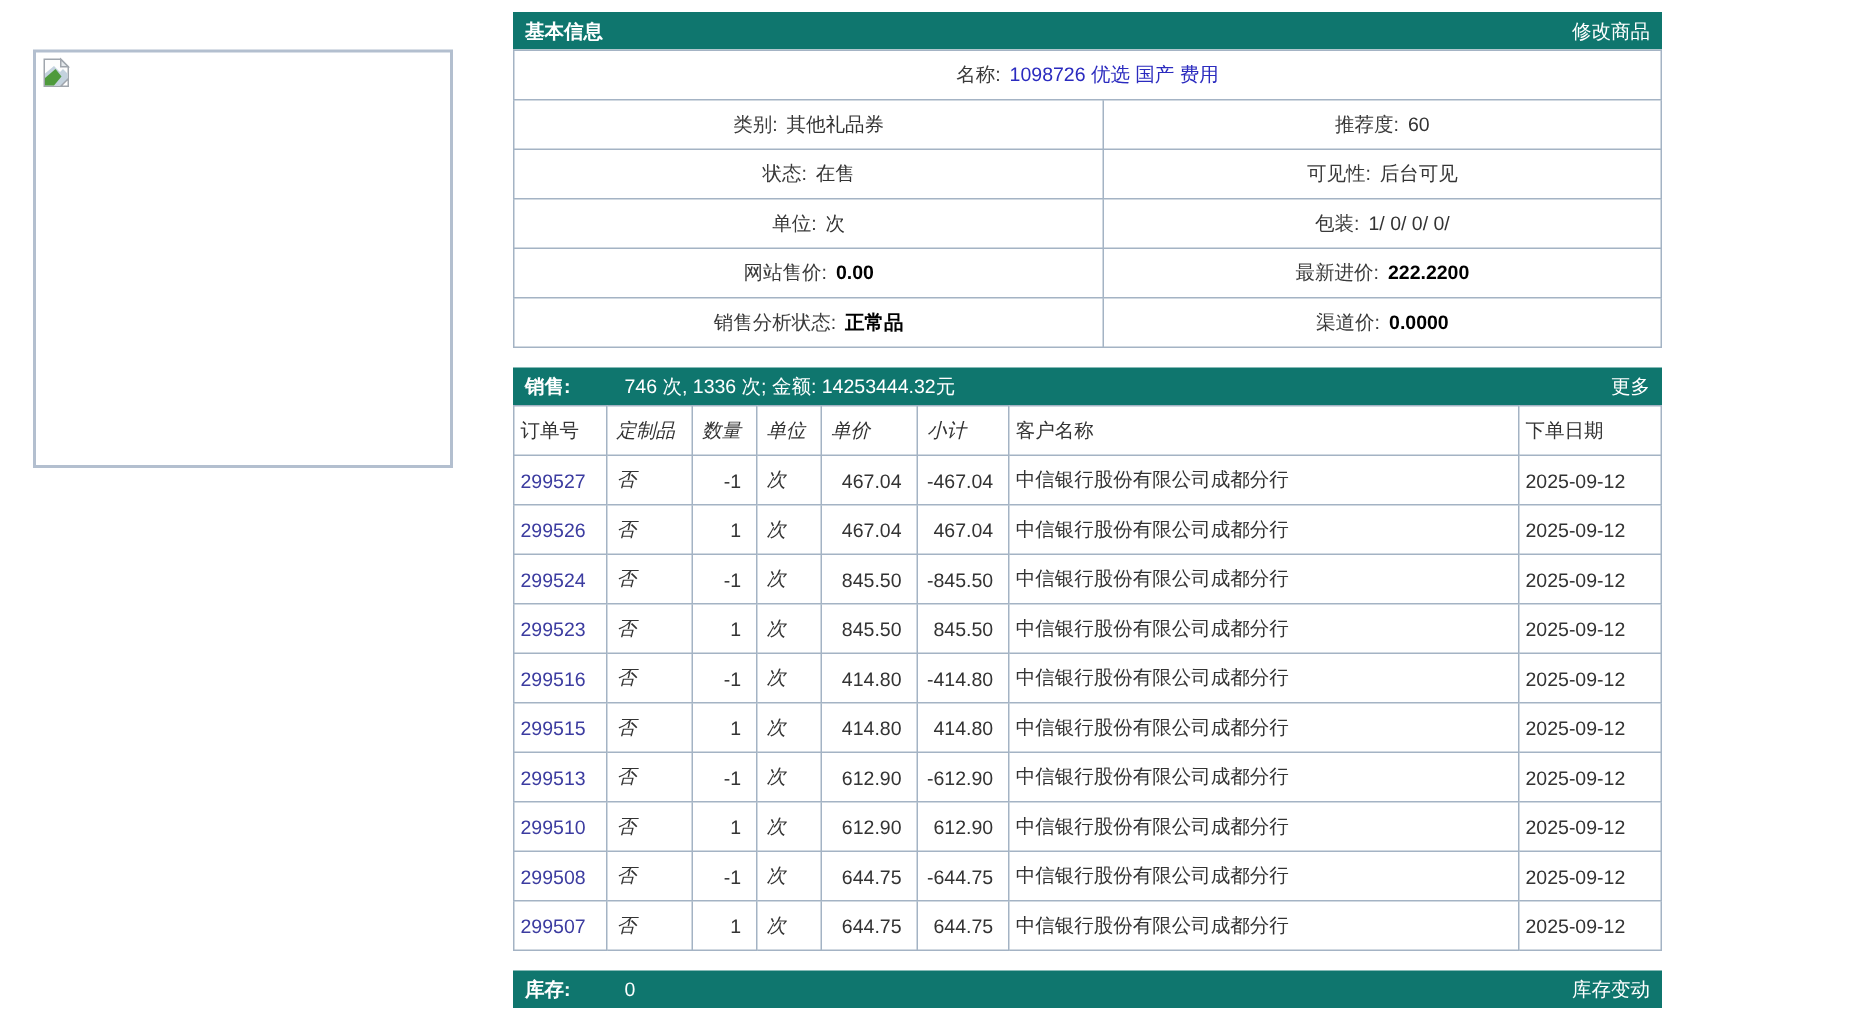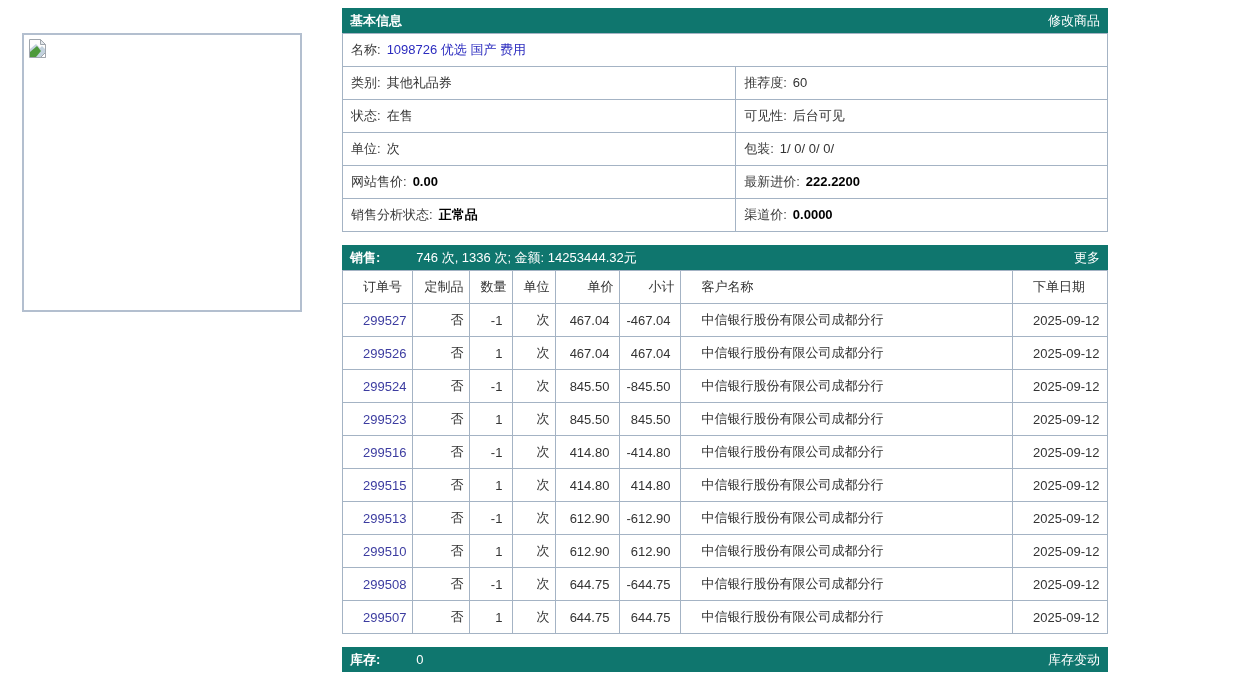--- a/index.html
+++ b/index.html
@@ -55,6 +55,7 @@
     height: 33px;
     padding: 0 8px;
     vertical-align: middle;
+    text-align: center;
   }
   .info-table .cell-l { width: 51.4%; }
   .lbl { color: #3a3a3a; }

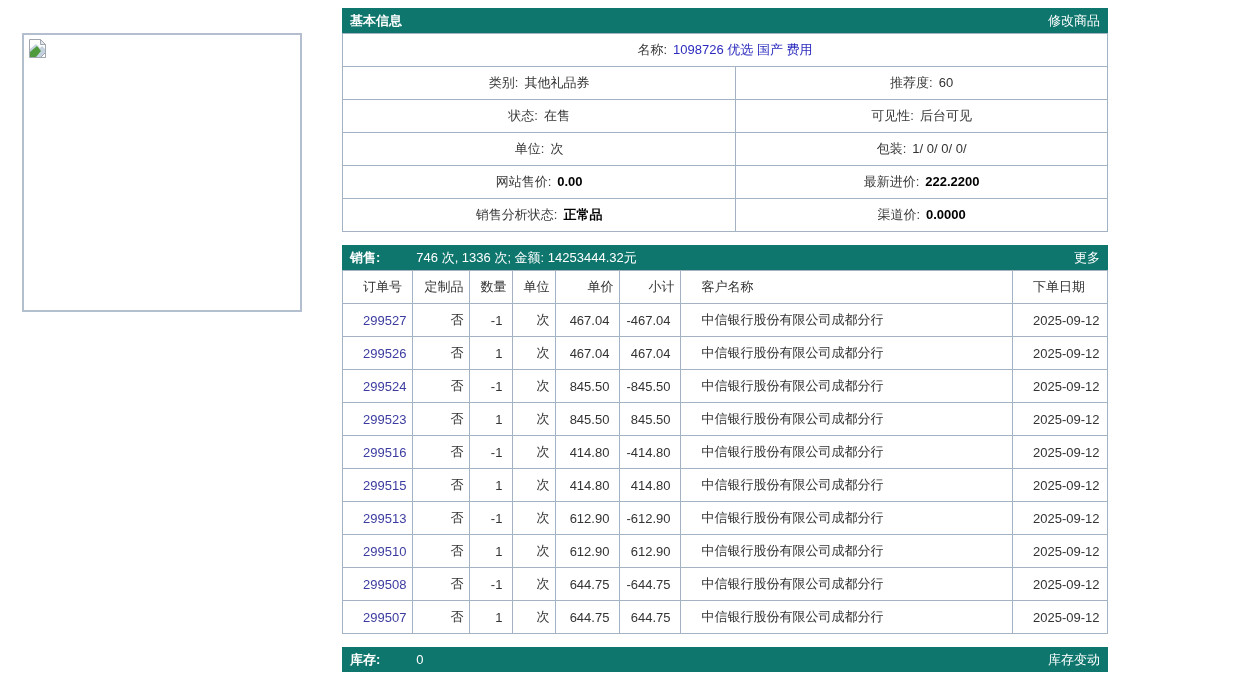--- a/index.html
+++ b/index.html
@@ -79,7 +79,7 @@
   }
   .sales-table th.c, .sales-table td.c { text-align: right; }
   .sales-table td.r { text-align: right; padding-right: 10px; }
-  .sales-table td.l, .sales-table th.l { text-align: left; padding-left: 20px; }
+  .sales-table td.l, .sales-table th.l { text-align: left; padding-left: 4px; }
   a.order-link { color: #3c3ca0; text-decoration: none; cursor: pointer; }
 
   .col-order    { width: 62px; }

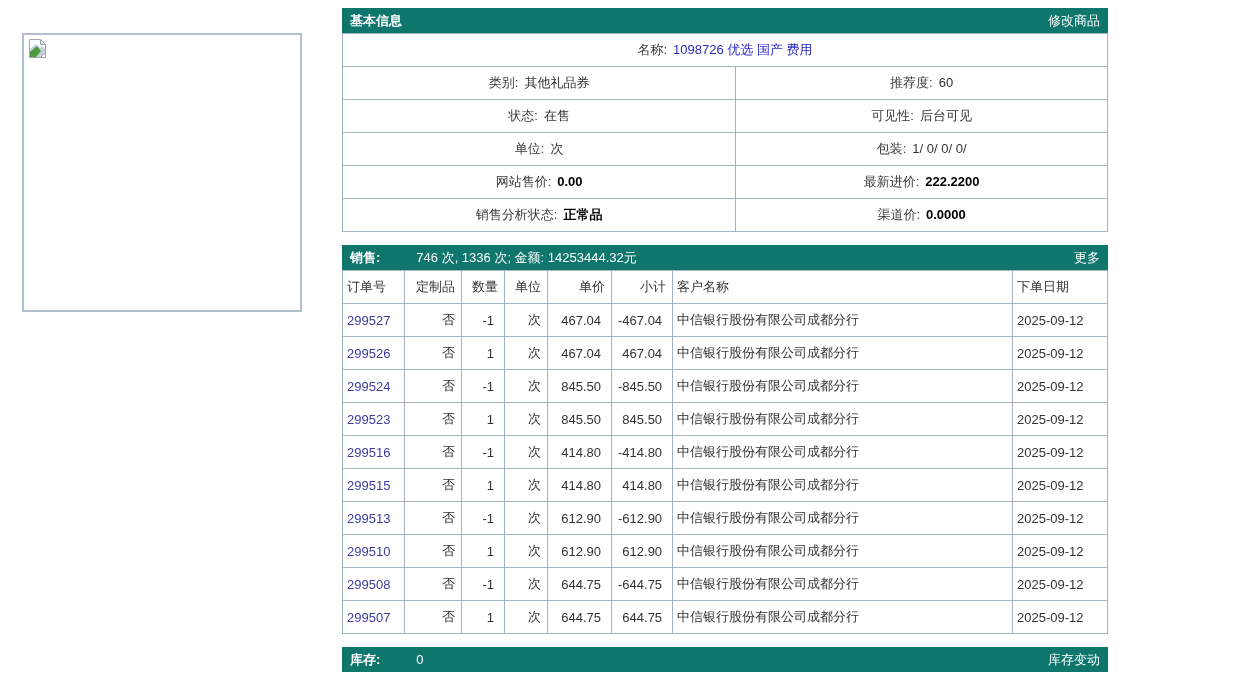--- a/index.html
+++ b/index.html
@@ -77,7 +77,7 @@
     padding: 0 6px;
     vertical-align: middle;
   }
-  .sales-table th.c, .sales-table td.c { text-align: right; }
+  .sales-table th.c, .sales-table td.c { text-align: left; font-style: italic; }
   .sales-table td.r { text-align: right; padding-right: 10px; }
   .sales-table td.l, .sales-table th.l { text-align: left; padding-left: 4px; }
   a.order-link { color: #3c3ca0; text-decoration: none; cursor: pointer; }

